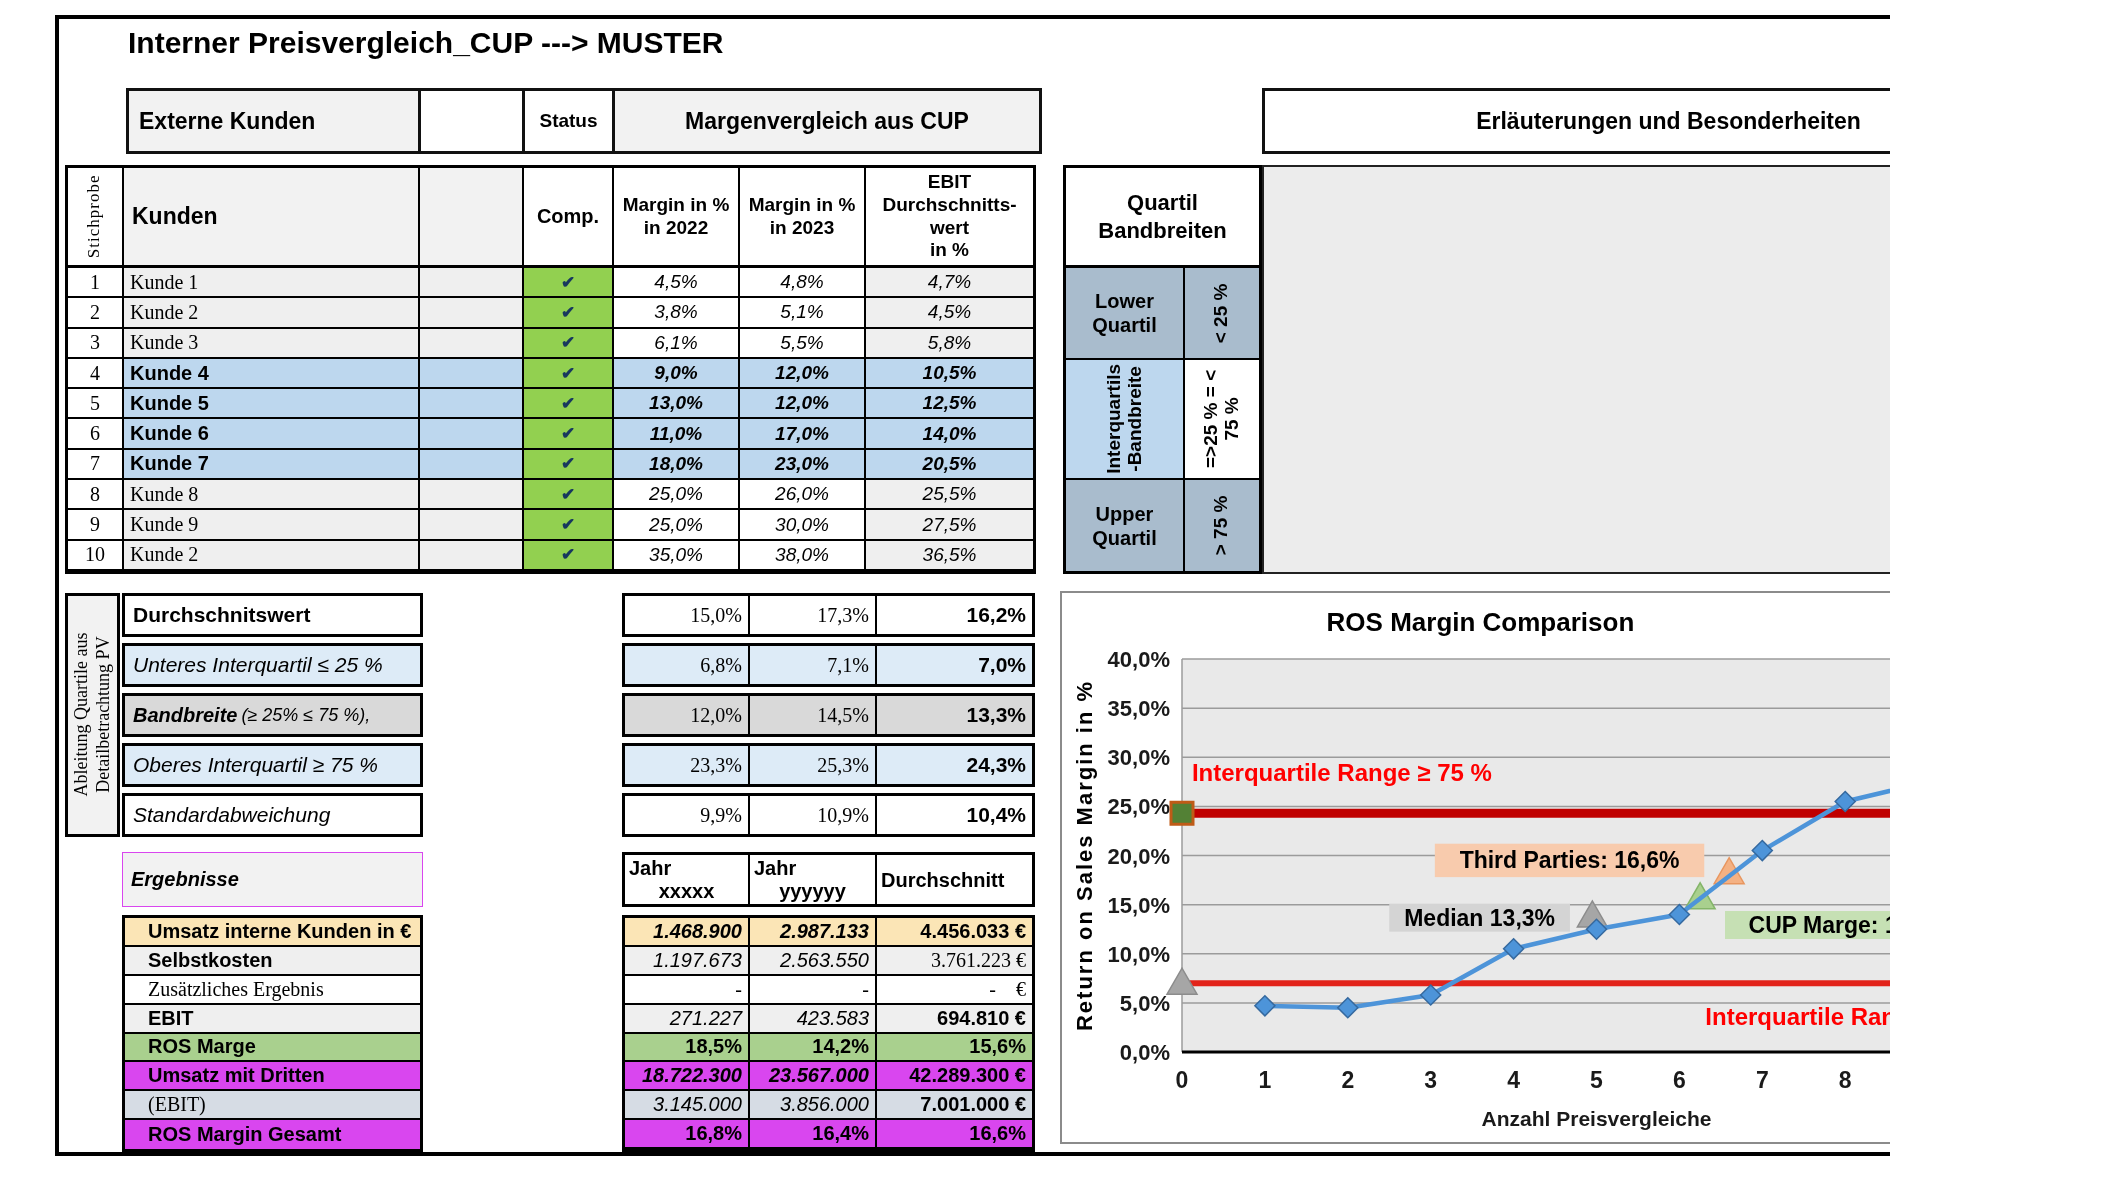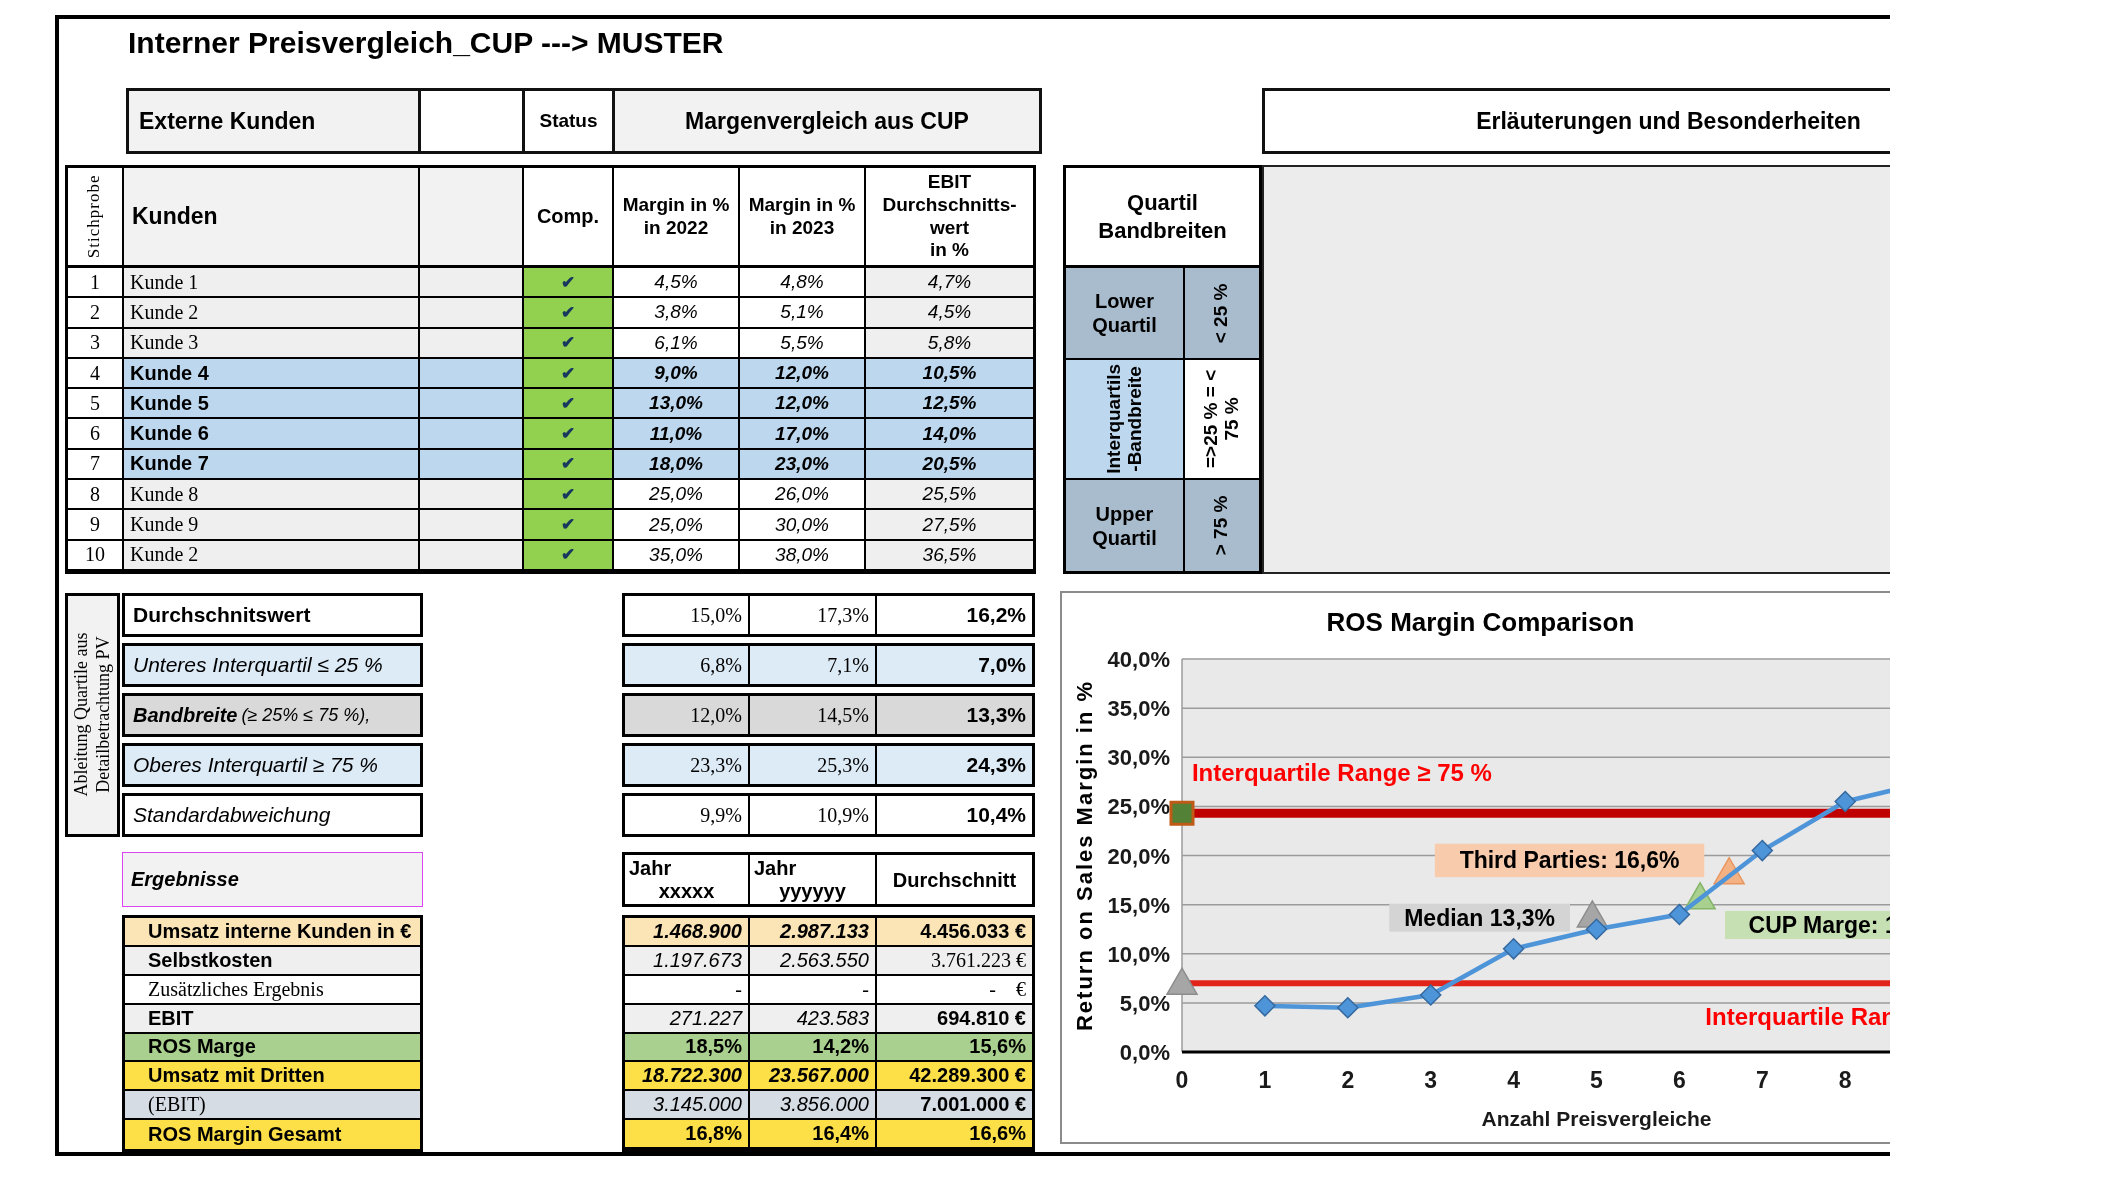--- a/index.html
+++ b/index.html
@@ -75,7 +75,7 @@
              display:flex;align-items:center;padding-left:8px;font-weight:700;font-style:italic;font-size:20px}
   .erg-cols{position:absolute;left:622px;top:852px;width:413px;height:55px;border:3px solid #000;display:grid;grid-template-columns:125px 127px 1fr;background:#fff}
   .ec{border-right:2px solid #000;display:flex;flex-direction:column;justify-content:center;padding:2px 4px}
-  .erg-cols .ec:last-child{border-right:none;align-items:center;justify-content:center}
+  .erg-cols .ec:last-child{border-right:none;justify-content:center}
   .ec .l1{font-weight:700;font-size:20px;text-align:left}
   .ec .l2{font-weight:700;font-size:20px;text-align:center}
   .ec .single{font-weight:700;font-size:20px}

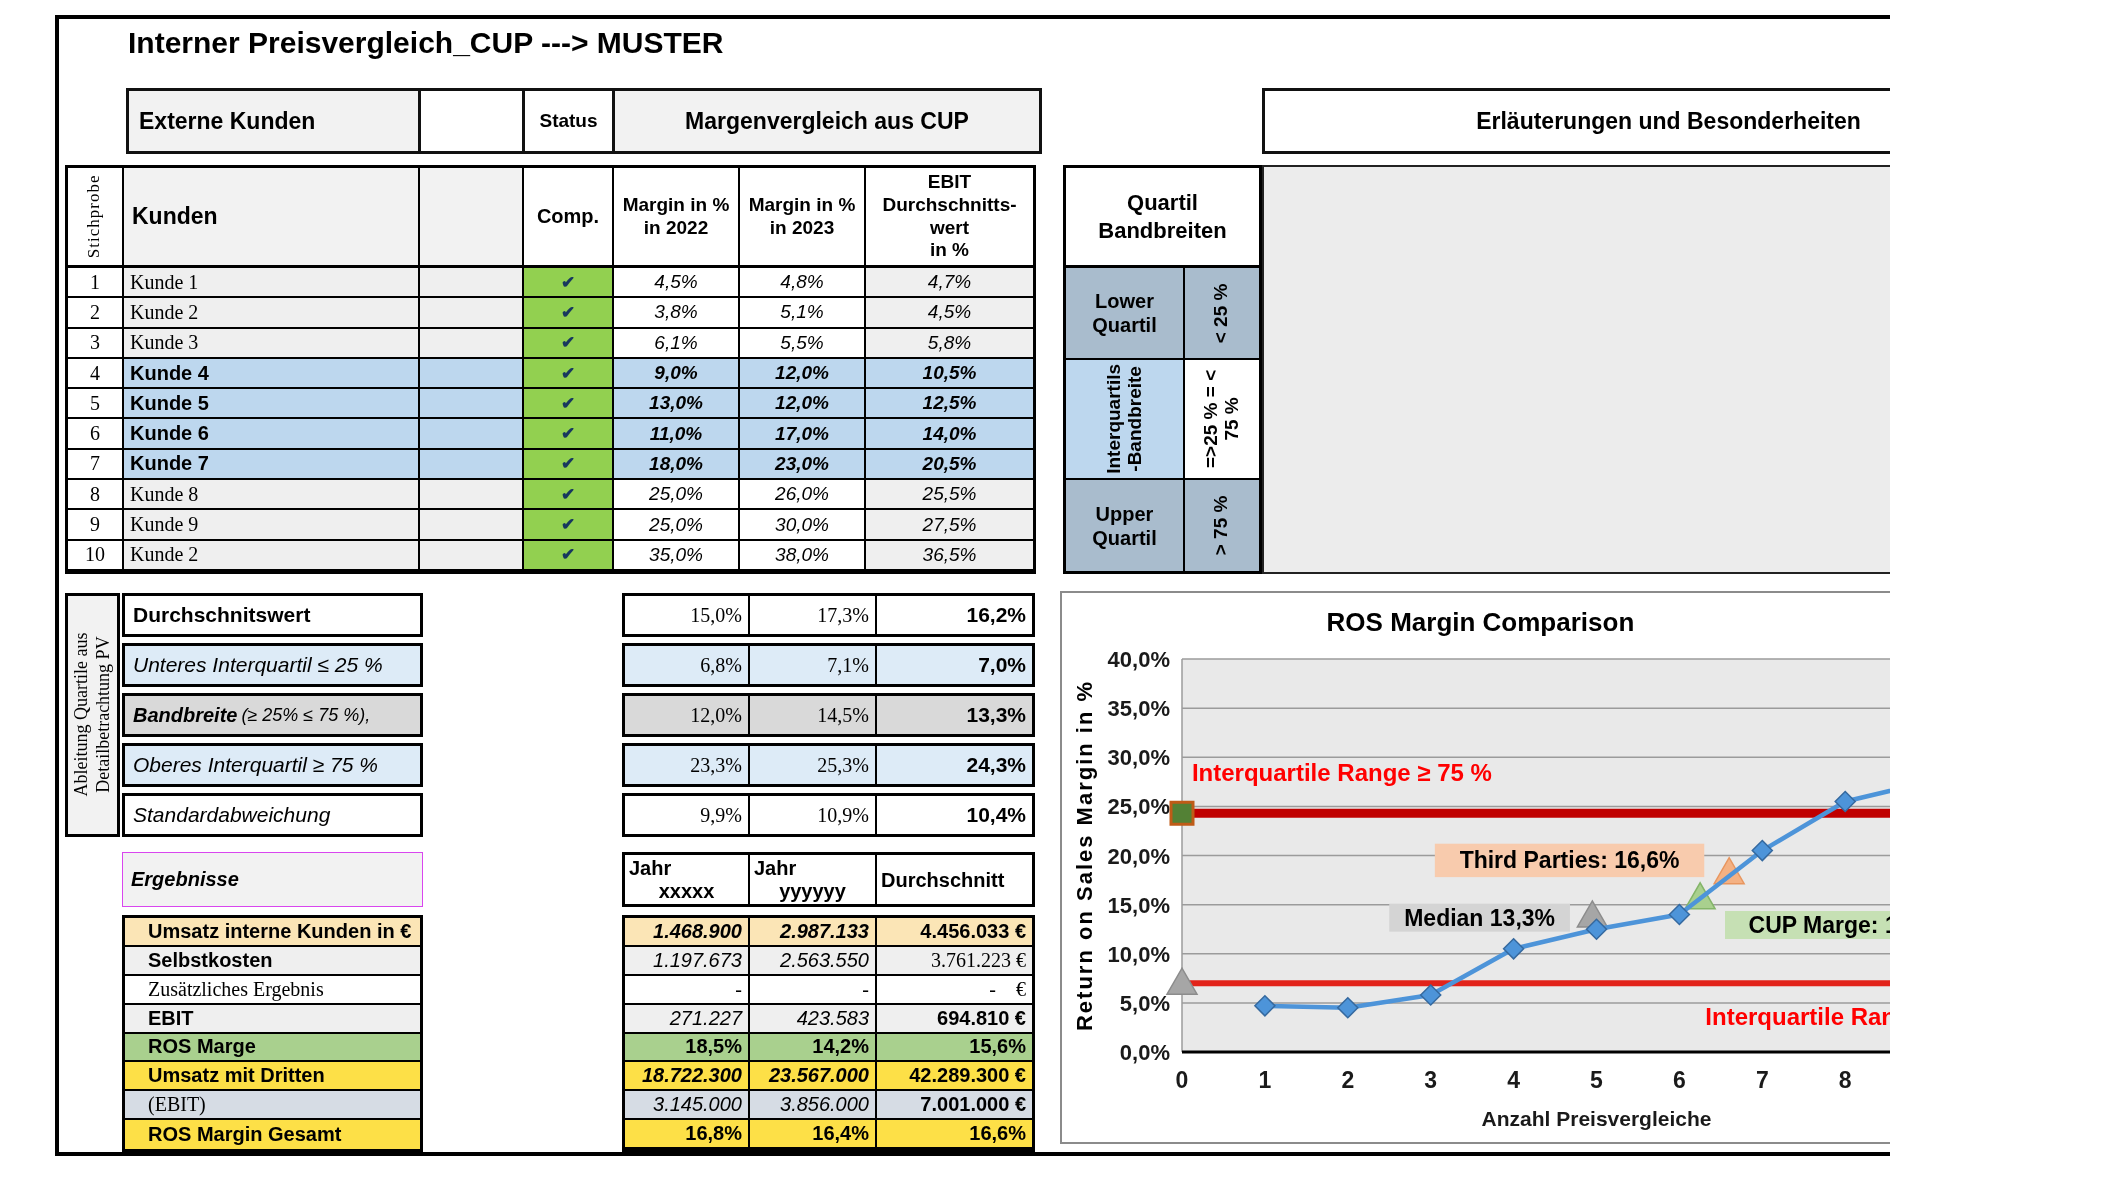--- a/index.html
+++ b/index.html
@@ -87,7 +87,7 @@
   .ev{border-right:2px solid #000;border-bottom:2px solid #000;display:flex;align-items:center;justify-content:flex-end;padding-right:6px;position:relative;white-space:pre}
   .ev.c3{border-right:none}
   .bg-tan{background:#FBE5B6}.bg-gy{background:#EFEFEF}.bg-wh{background:#fff}
-  .bg-gr{background:#A9D08E}.bg-pe{background:#fde047}.bg-bgr{background:#D6DCE4}
+  .bg-gr{background:#A9D08E}.bg-pe{background:#d946ef}.bg-bgr{background:#D6DCE4}
   .fb{font-weight:700;font-size:20px}
   .fbi{font-weight:700;font-style:italic;font-size:20px}
   .fi{font-style:italic;font-size:20px}

